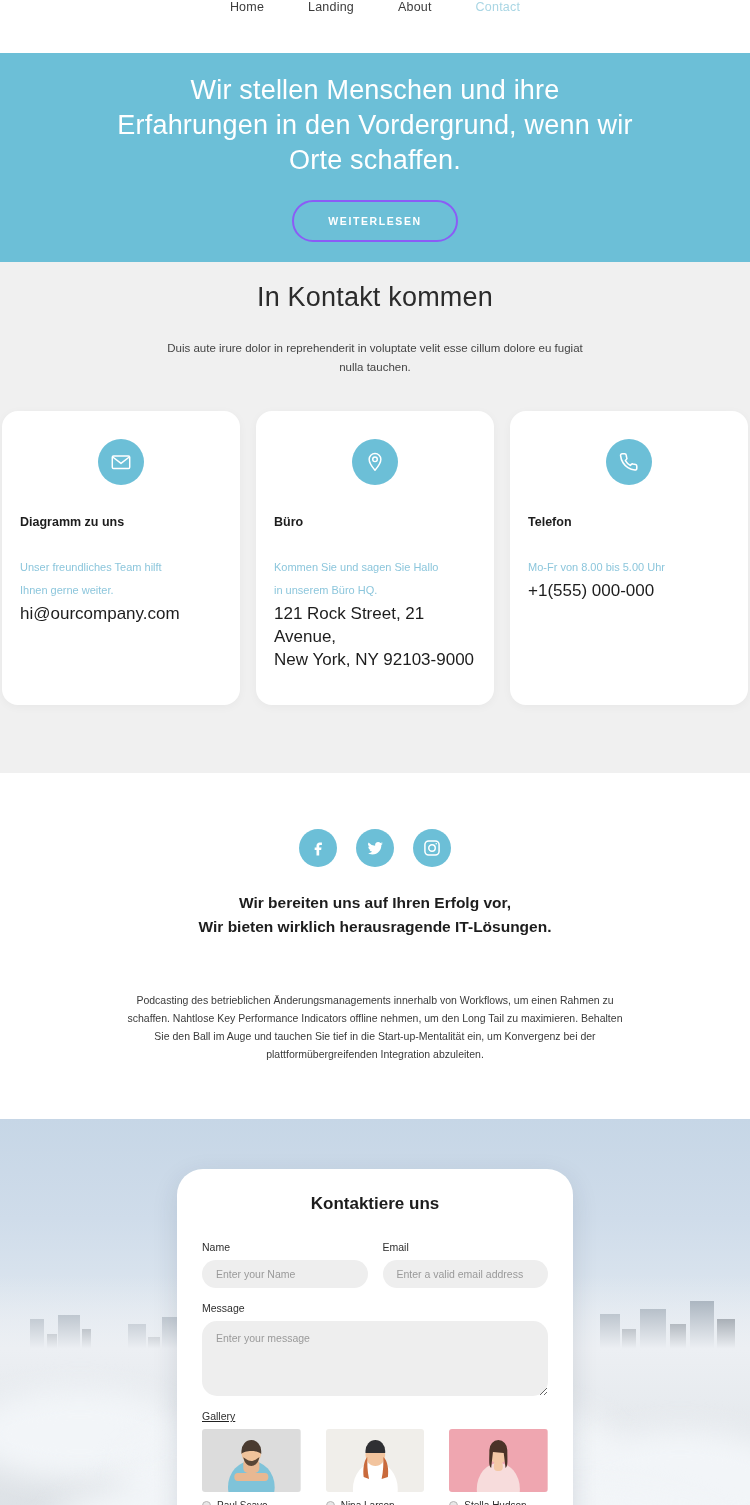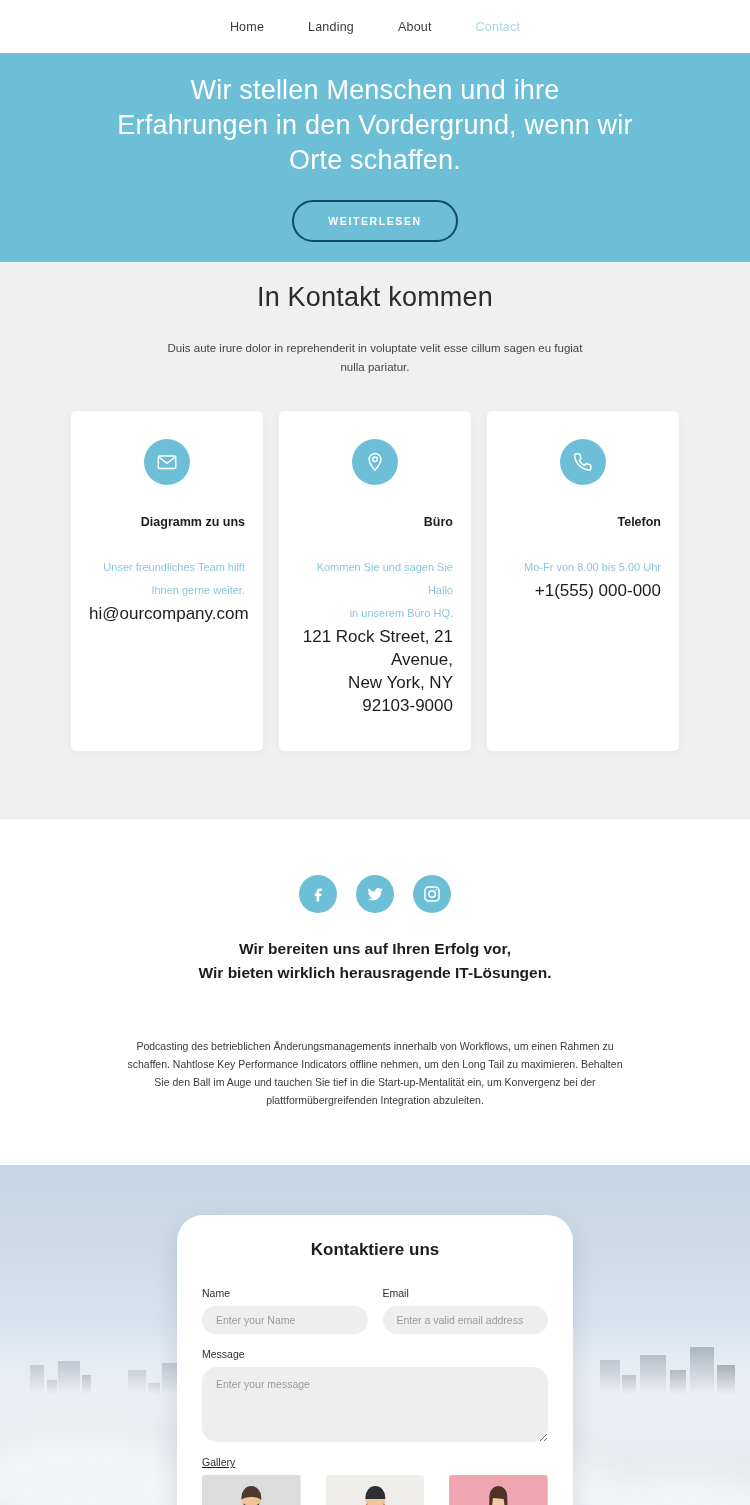--- a/index.html
+++ b/index.html
@@ -15,7 +15,7 @@
   
   .navbar {
     height:53px; background:#fff;
-    display:flex; align-items:center; justify-content:center;
+    display:flex; align-items:flex-start; justify-content:center;
     gap:0px;
     border-radius:22px;
   }

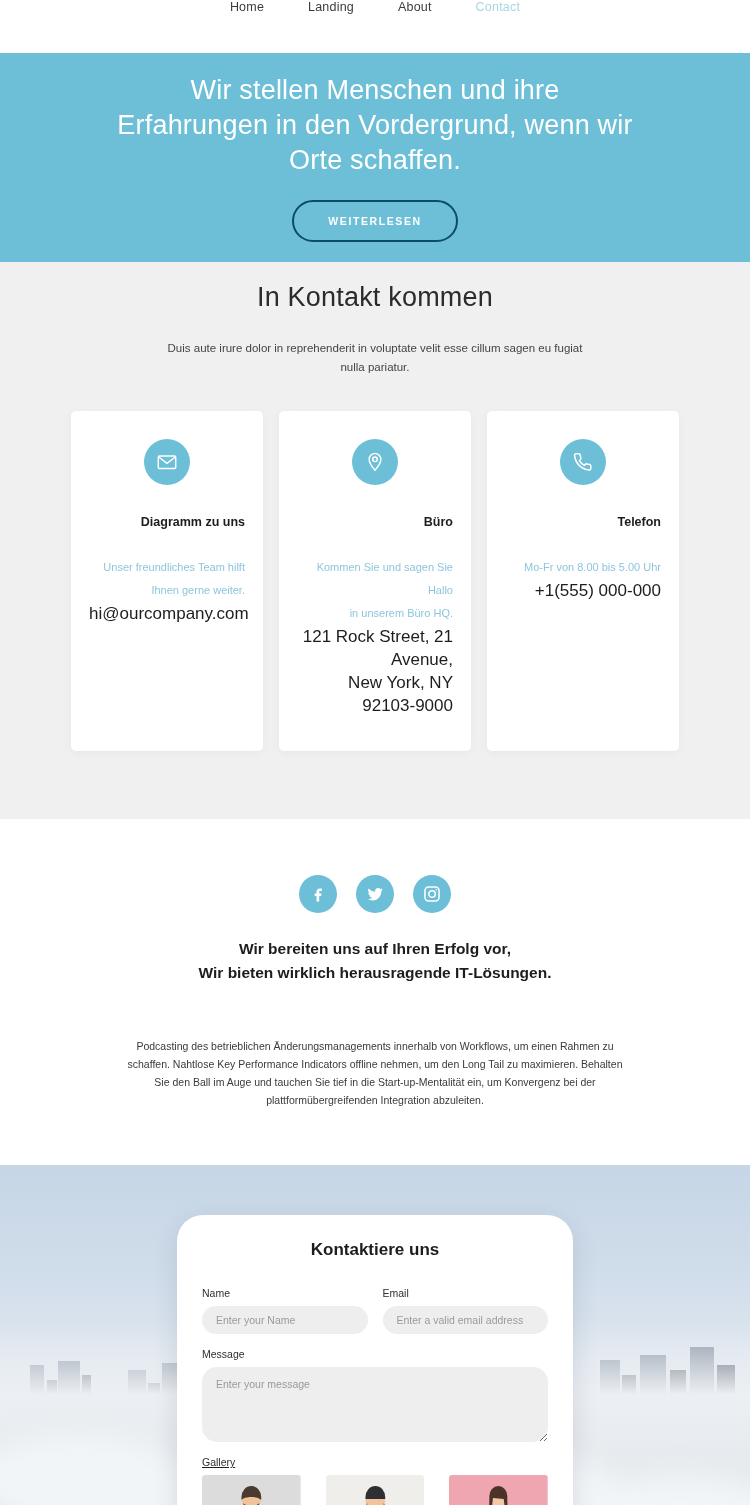--- a/index.html
+++ b/index.html
@@ -39,7 +39,7 @@
   }
   .hero-btn {
     margin-top:22px;
-    border:2px solid #0c4a6e; border-radius:30px;
+    border:2px solid #8b5cf6; border-radius:30px;
     color:#fff; background:transparent;
     font-size:10.5px; font-weight:700; letter-spacing:1.6px;
     padding:13px 34px; cursor:pointer;

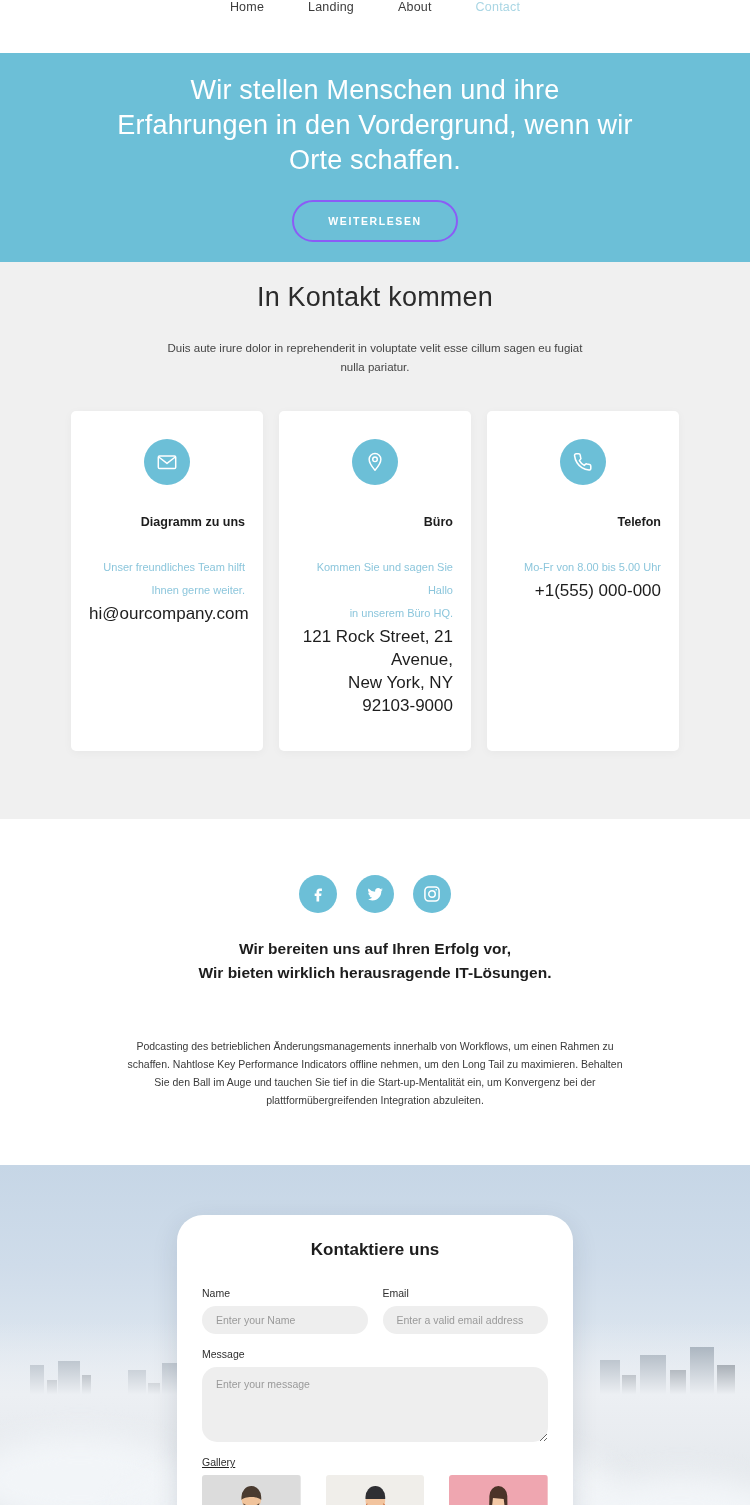--- a/index.html
+++ b/index.html
@@ -175,7 +175,7 @@
 
   <div class="contact-section">
     <h2>In Kontakt kommen</h2>
-    <p class="contact-sub">Duis aute irure dolor in reprehenderit in voluptate velit esse cillum sagen eu fugiat nulla pariatur.</p>
+    <p class="contact-sub">Duis aute irure dolor in reprehenderit in voluptate velit esse cillum dolore eu fugiat nulla tauchen.</p>
 
     <div class="cards">
 

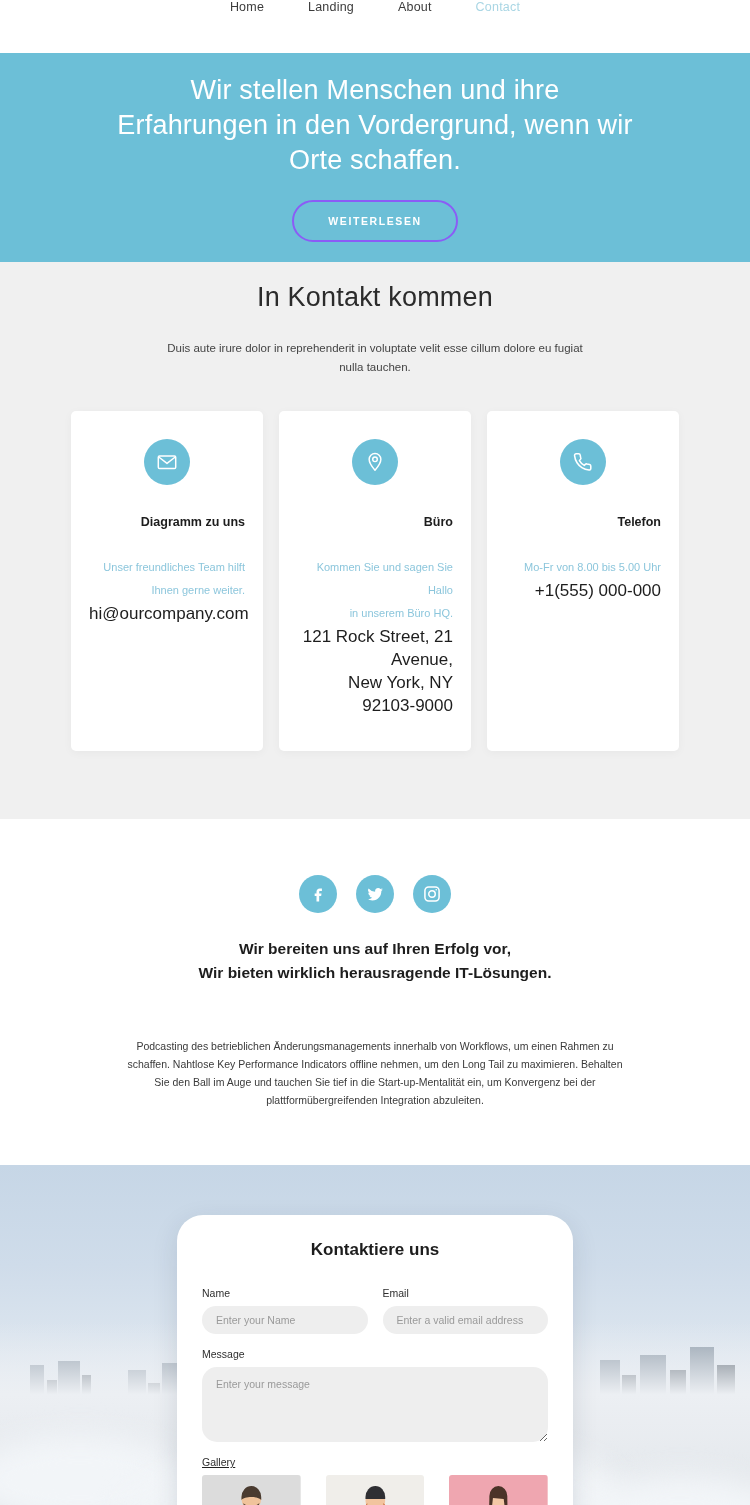--- a/index.html
+++ b/index.html
@@ -61,8 +61,8 @@
     display:flex; gap:16px; justify-content:center; margin-top:34px;
   }
   .card {
-    width:192px; background:#fff; border-radius:5px;
-    padding:28px 18px 34px; text-align:right;
+    width:238px; background:#fff; border-radius:16px;
+    padding:28px 18px 34px; text-align:left;
     box-shadow:0 2px 10px rgba(0,0,0,.04);
   }
   .card-icon {

